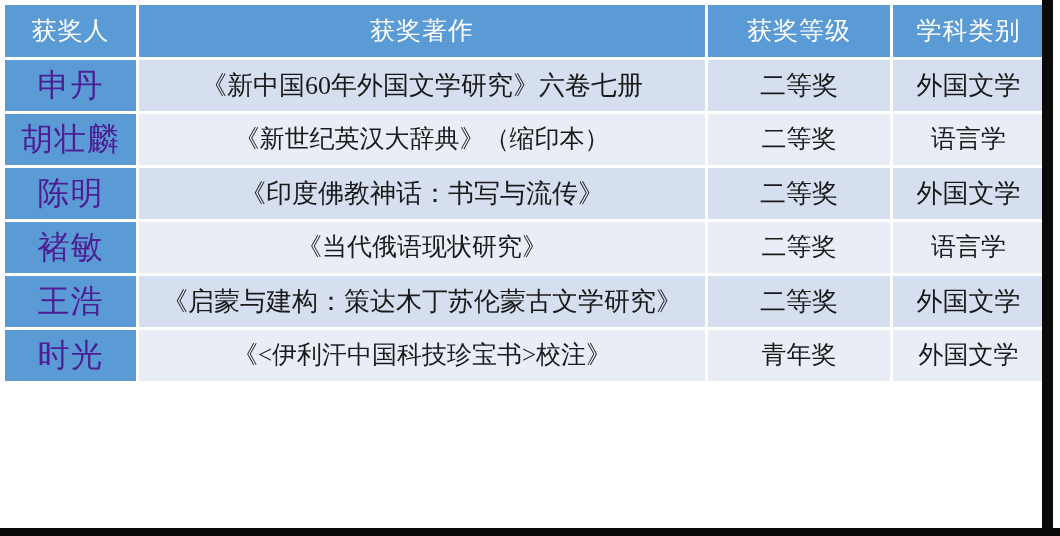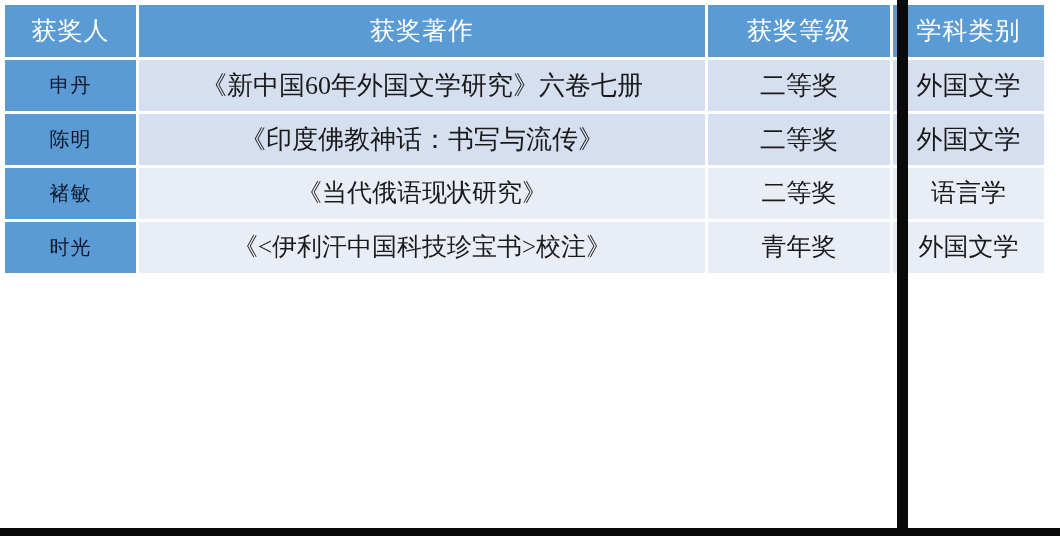--- a/index.html
+++ b/index.html
@@ -16,7 +16,7 @@
 
   #page {
     position: relative;
-    width: 908px;
+    width: 1053px;
     height: 536px;
     background: #ffffff;
     box-sizing: border-box;

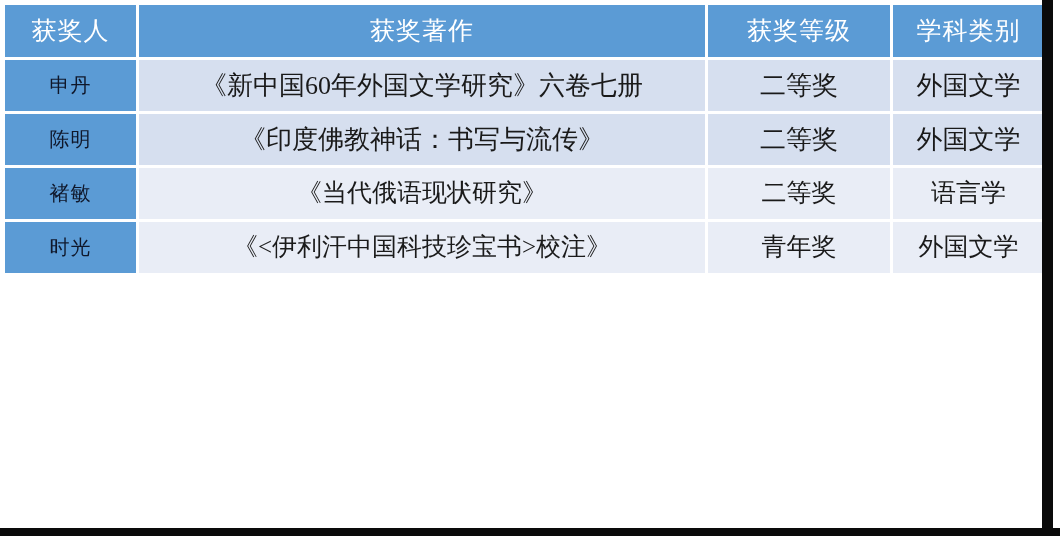--- a/index.html
+++ b/index.html
@@ -75,8 +75,8 @@
   
   .name-cell {
     background: #5b9bd5;
-    color: #0f172a;
-    font-size: 20px;
+    color: #4c1d95;
+    font-size: 32px;
     font-weight: bold;
     height: 51px;
     letter-spacing: 1px;

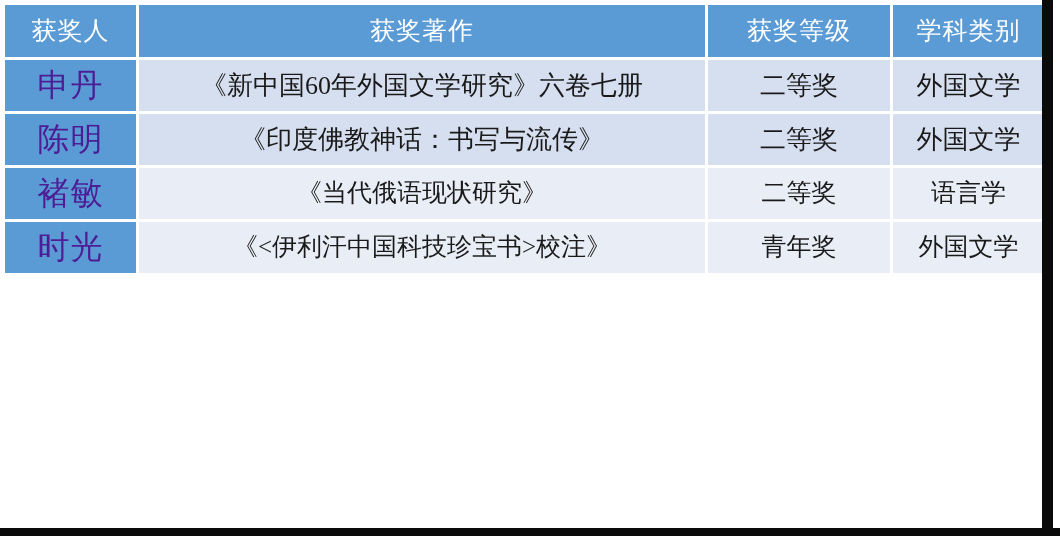--- a/index.html
+++ b/index.html
@@ -133,6 +133,12 @@
         <td class="band-dark">外国文学</td>
       </tr>
 
+      <tr>
+        <td class="name-cell">胡壮麟</td>
+        <td class="band-light">《新世纪英汉大辞典》（缩印本）</td>
+        <td class="band-light">二等奖</td>
+        <td class="band-light">语言学</td>
+      </tr>
 
       <tr>
         <td class="name-cell">陈明</td>

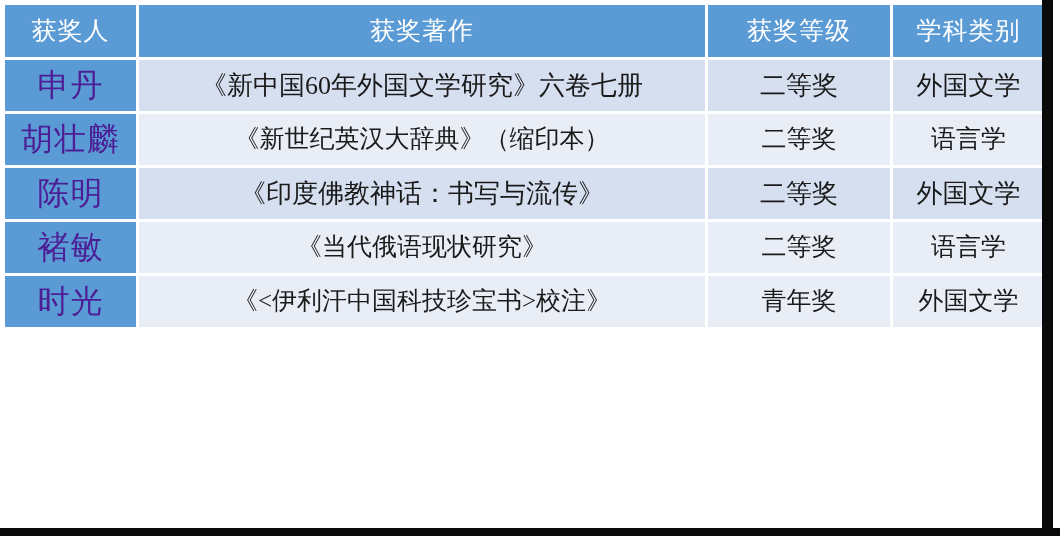--- a/index.html
+++ b/index.html
@@ -154,6 +154,12 @@
         <td class="band-light">语言学</td>
       </tr>
 
+      <tr>
+        <td class="name-cell">王浩</td>
+        <td class="band-dark">《启蒙与建构：策达木丁苏伦蒙古文学研究》</td>
+        <td class="band-dark">二等奖</td>
+        <td class="band-dark">外国文学</td>
+      </tr>
 
 
 

